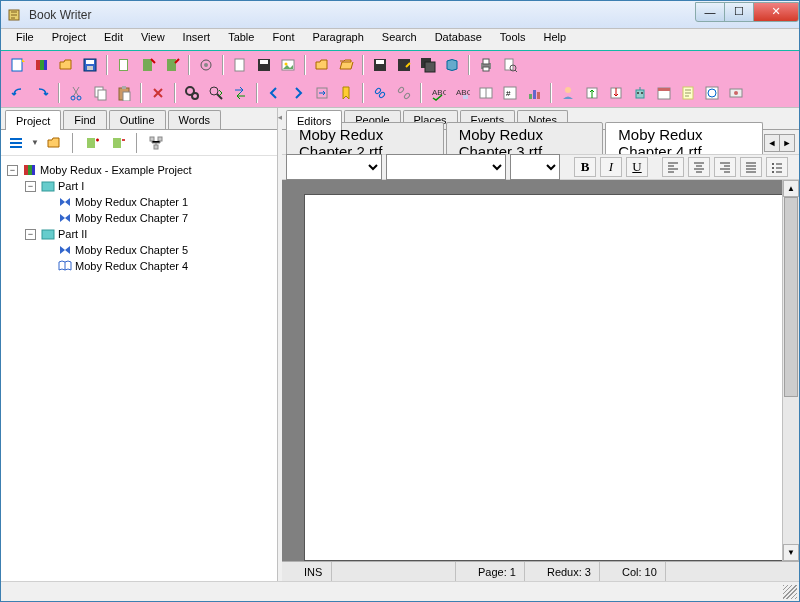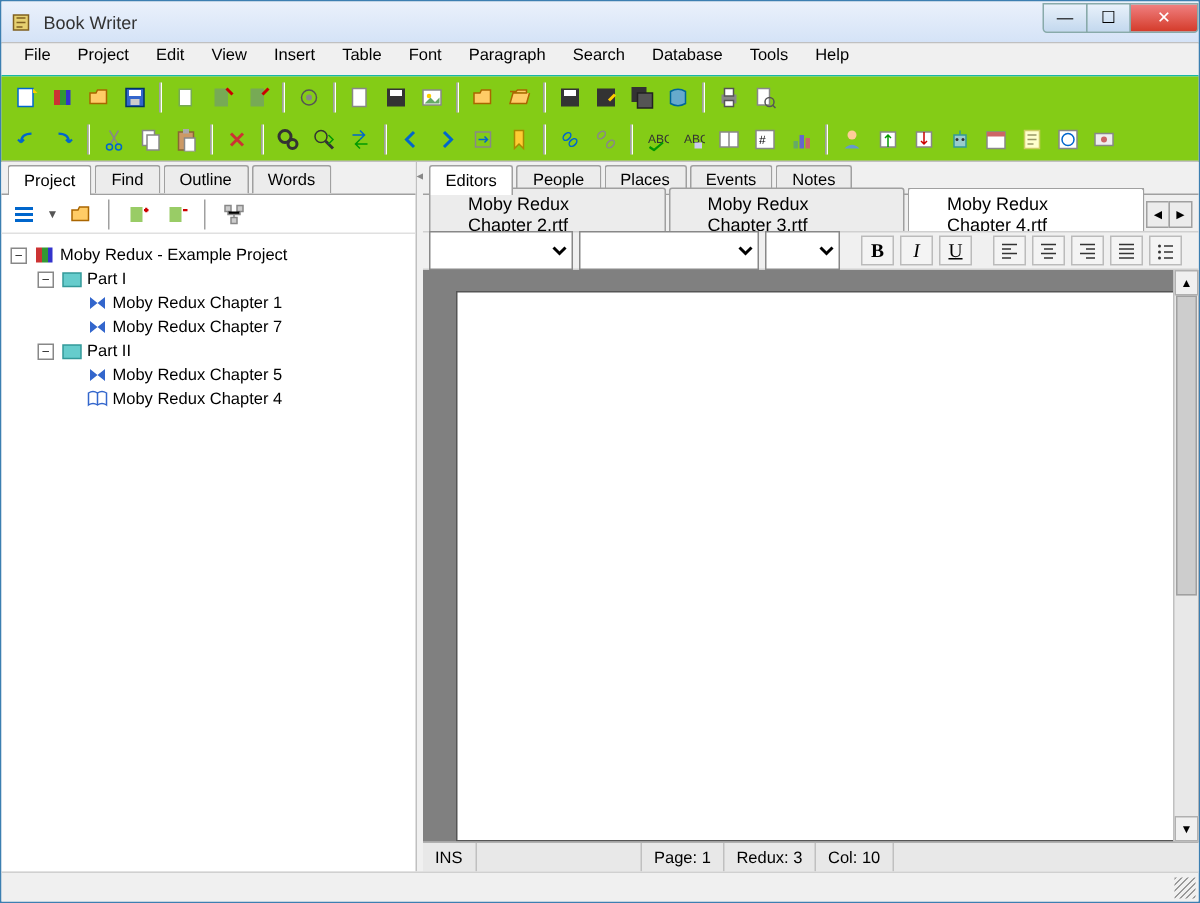--- a/index.html
+++ b/index.html
@@ -15,7 +15,7 @@
 .winbtn.close { background: linear-gradient(#f08080,#d43b2a); color: #fff; width: 46px; border-radius: 0 0 3px 0; }
 .menubar { height: 22px; display: flex; align-items: flex-start; padding: 0 6px; background: #f0f0f0; border-bottom: 1px solid #14b8a6; }
 .menubar span { padding: 2px 9px; cursor: default; }
-.toolbars { background: #84cc16; border-bottom: 1px solid #c0c0c0; }
+.toolbars { background: #f9a8d4; border-bottom: 1px solid #c0c0c0; }
 .toolbar { height: 28px; display: flex; align-items: center; padding: 2px 6px; gap: 2px; }
 .tbtn { width: 22px; height: 22px; display: flex; align-items: center; justify-content: center; border: 1px solid transparent; }
 .tsep { width: 2px; height: 20px; border-left: 1px solid #a0a0a0; border-right: 1px solid #fff; margin: 0 3px; }

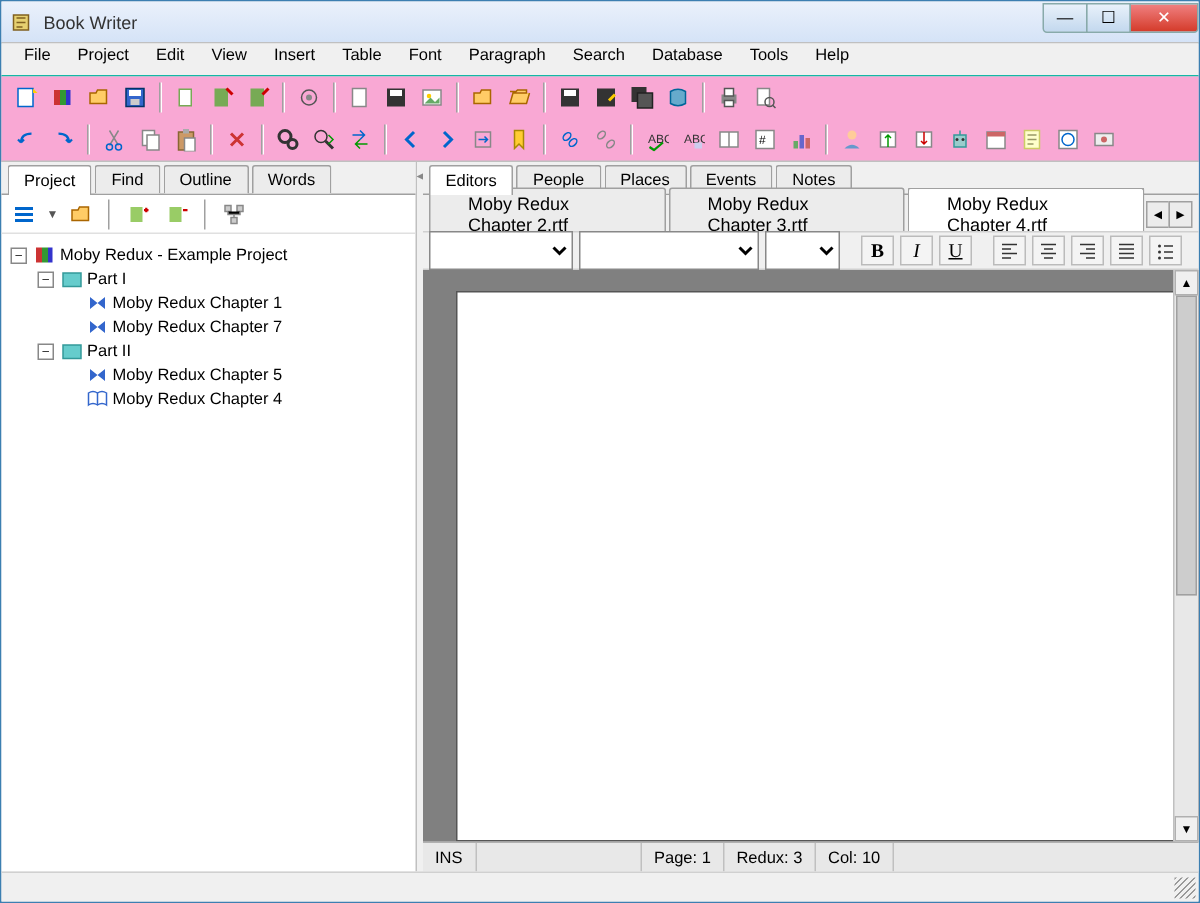--- a/index.html
+++ b/index.html
@@ -33,7 +33,7 @@
 .tree .exp { width: 11px; height: 11px; border: 1px solid #888; font-size: 9px; line-height: 9px; text-align: center; margin-right: 4px; background: #fff; color: #333; }
 .tree .ic { width: 16px; display: inline-flex; justify-content: center; margin-right: 2px; }
 .doctabs { height: 24px; display: flex; align-items: center; padding: 2px 4px 0 4px; gap: 2px; background: #f0f0f0; }
-.doctab { padding: 3px 25px; border: 1px solid #a0a0a0; background: #ececec; font-size: 12px; border-radius: 2px 2px 0 0; cursor: default; }
+.doctab { padding: 3px 12px; border: 1px solid #a0a0a0; background: #ececec; font-size: 15px; border-radius: 2px 2px 0 0; cursor: default; }
 .doctab.active { background: #fff; border-bottom: 1px solid #fff; }
 .docnav { margin-left: auto; display: flex; }
 .docnav .nbtn { width: 16px; height: 18px; border: 1px solid #a0a0a0; background: #ececec; font-size: 9px; display: flex; align-items: center; justify-content: center; margin-left: -1px; }

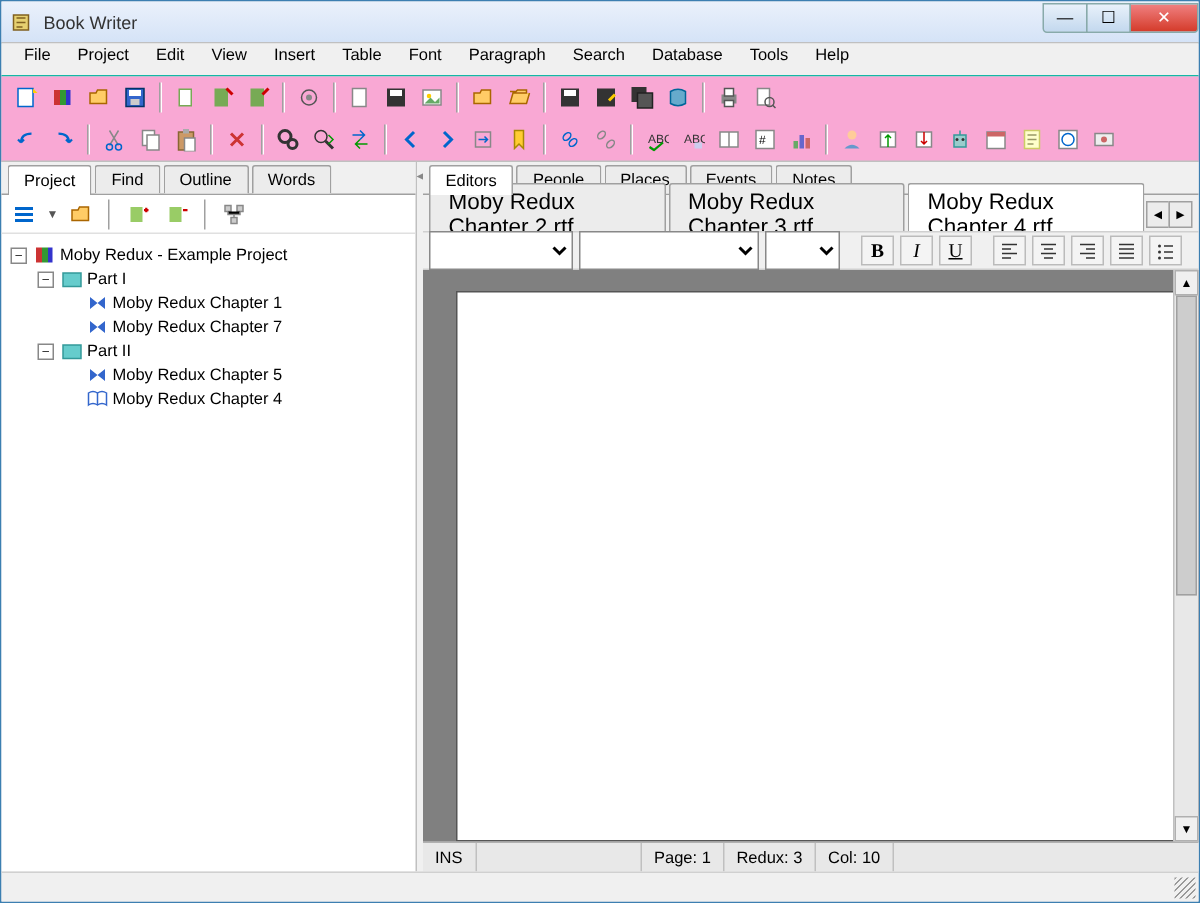--- a/index.html
+++ b/index.html
@@ -46,7 +46,7 @@
 .vscroll .sbtn { height: 17px; background: #f0f0f0; border: 1px solid #b0b0b0; font-size: 8px; display: flex; align-items: center; justify-content: center; }
 .vscroll .thumb { position: absolute; top: 17px; left: 1px; right: 1px; height: 200px; background: #cdcdcd; border: 1px solid #a0a0a0; }
 .statusbar { height: 20px; background: #e8e8e8; border-top: 1px solid #b0b0b0; display: flex; align-items: center; font-size: 11px; }
-.statusbar .cell { padding: 0 8px; border-right: 1px solid #c0c0c0; height: 100%; display: flex; align-items: center; }
+.statusbar .cell { padding: 0 8px; border-right: 1px solid #c0c0c0; height: 100%; display: flex; align-items: center; margin-left: 14px; }
 svg { display: block; }
 .bottombar { height: 20px; background: #f0f0f0; border-top: 1px solid #d0d0d0; display: flex; align-items: center; justify-content: flex-end; padding-right: 2px; }
 .grip-corner { width: 14px; height: 14px; background: repeating-linear-gradient(135deg, #999 0 1px, transparent 1px 3px); }

